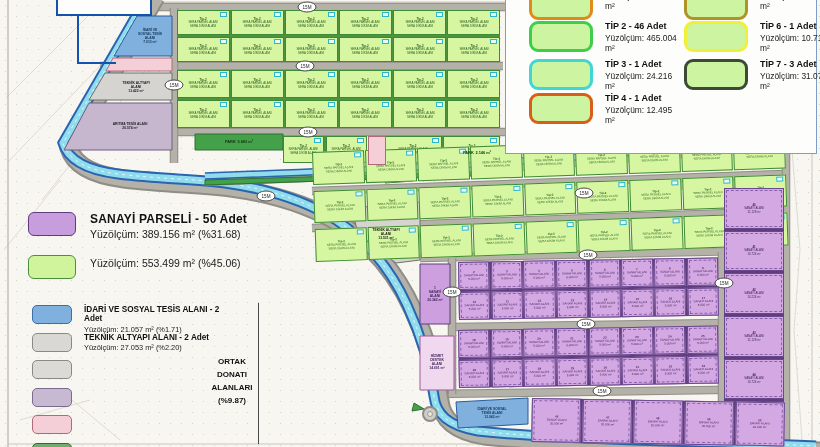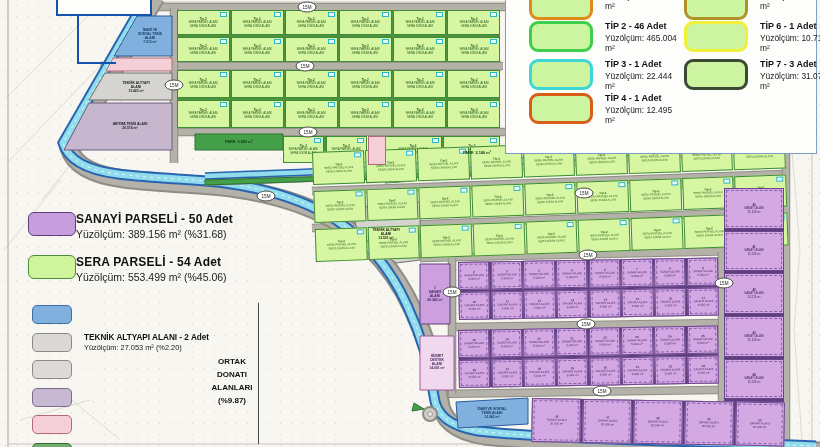--- a/index.html
+++ b/index.html
@@ -989,7 +989,7 @@
           <div class="tip-swatch" style="border-color: rgb(63, 214, 214);"></div>
           <div class="tip-txt">
             <div class="tip-t1">TİP 3 - 1 Adet</div>
-            <div class="tip-t2">Yüzölçüm: 22.444 m²</div>
+            <div class="tip-t2">Yüzölçüm: 24.216 m²</div>
           </div>
         </div>
         <div class="tip-row" style="left: 23px; top: 100px; width: 150px;">

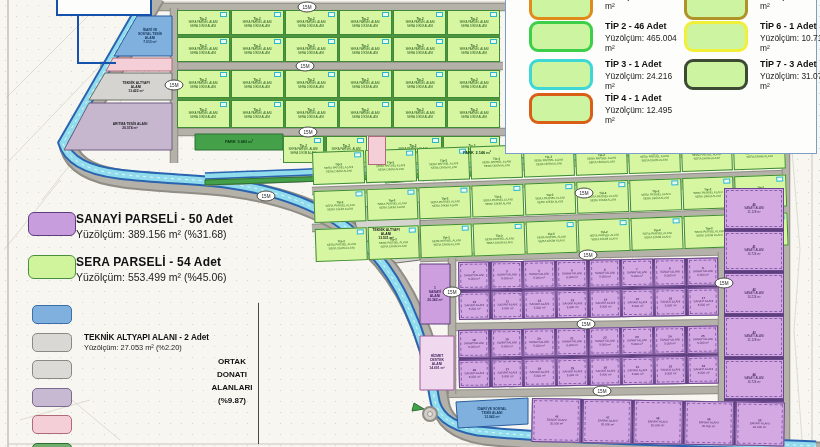--- a/index.html
+++ b/index.html
@@ -29,7 +29,7 @@
   .legend-left{position:absolute;z-index:6;}
   .l-main{position:absolute;display:flex;align-items:flex-start;}
   .l-main .swatch{width:46px;height:22px;border-radius:6px;flex:none;}
-  .l-main .txt{}
+  .l-main .txt{margin-left:14px;}
   .l-main .t1{font-weight:bold;font-size:12px;color:#111;letter-spacing:0.2px;}
   .l-main .t2{font-size:10.5px;color:#222;margin-top:2px;}
   .l-small{position:absolute;display:flex;align-items:flex-start;}

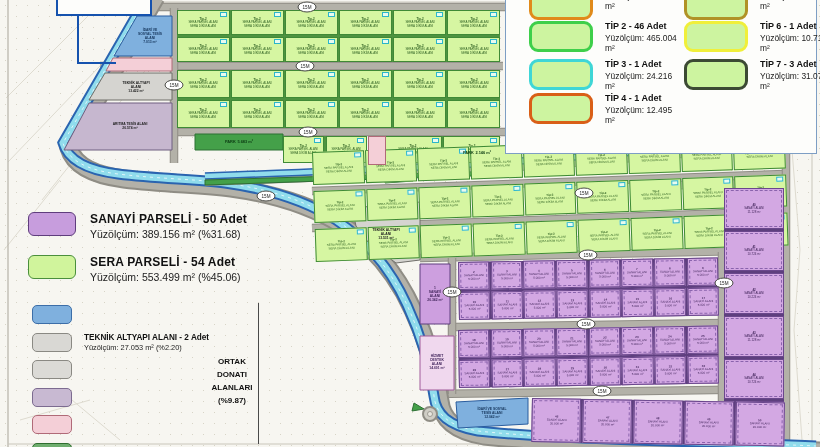--- a/index.html
+++ b/index.html
@@ -927,7 +927,6 @@
         <div class="l-main" style="left: 28px; top: 255px; width: 230px;">
           <div class="swatch" style="background: rgb(208, 244, 156); border-color: rgb(74, 143, 60);"></div>
           <div class="txt">
-            <div class="t1">SERA PARSELİ - 54 Adet</div>
             <div class="t2">Yüzölçüm: 553.499 m² (%45.06)</div>
           </div>
         </div>

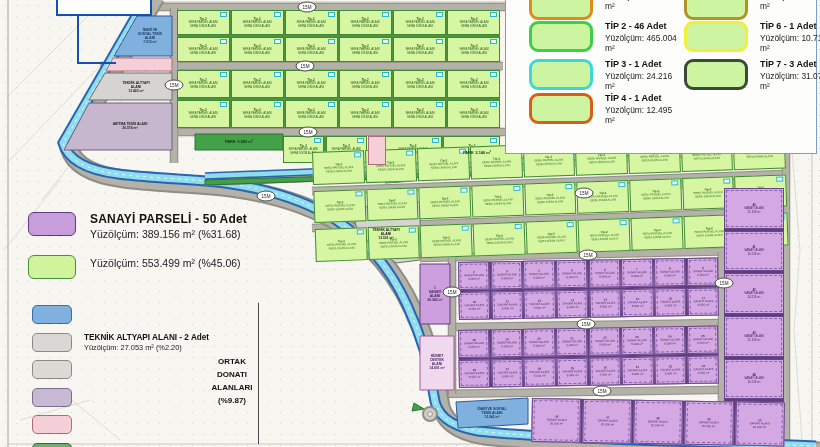--- a/index.html
+++ b/index.html
@@ -934,6 +934,10 @@
     <div id="legend-common-host">
         <div class="l-small" style="left: 32px; top: 305px; width: 200px;">
           <div class="swatch" style="background: rgb(127, 176, 222); border-color: rgb(60, 110, 168);"></div>
+          <div class="txt">
+            <div class="t1">İDARİ VE SOSYAL TESİS ALANI - 2 Adet</div>
+            <div class="t2">Yüzölçüm: 21.057 m² (%1.71)</div>
+          </div>
         </div>
         <div class="l-small" style="left: 32px; top: 332.6px; width: 200px;">
           <div class="swatch" style="background: rgb(217, 216, 212); border-color: rgb(138, 137, 131);"></div>

